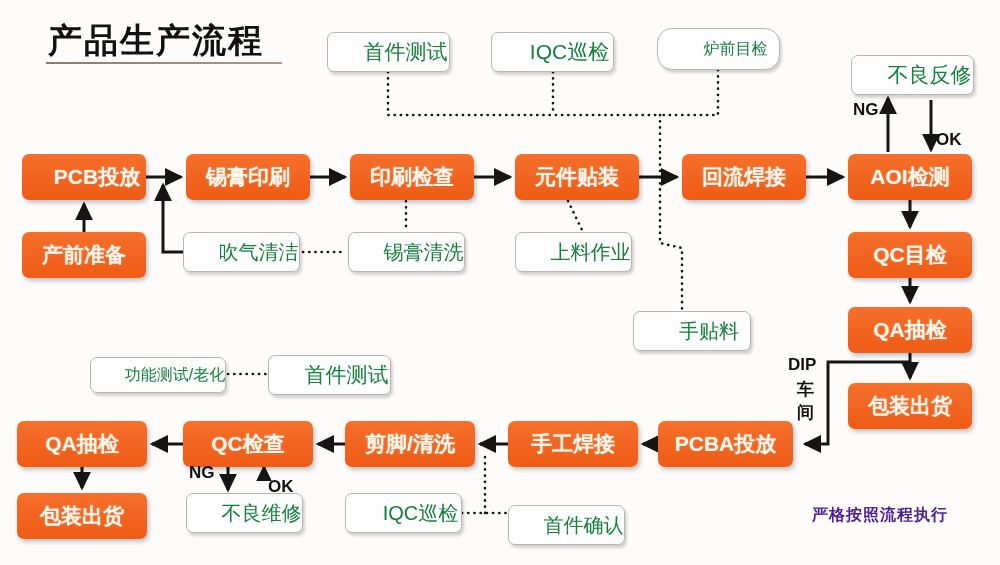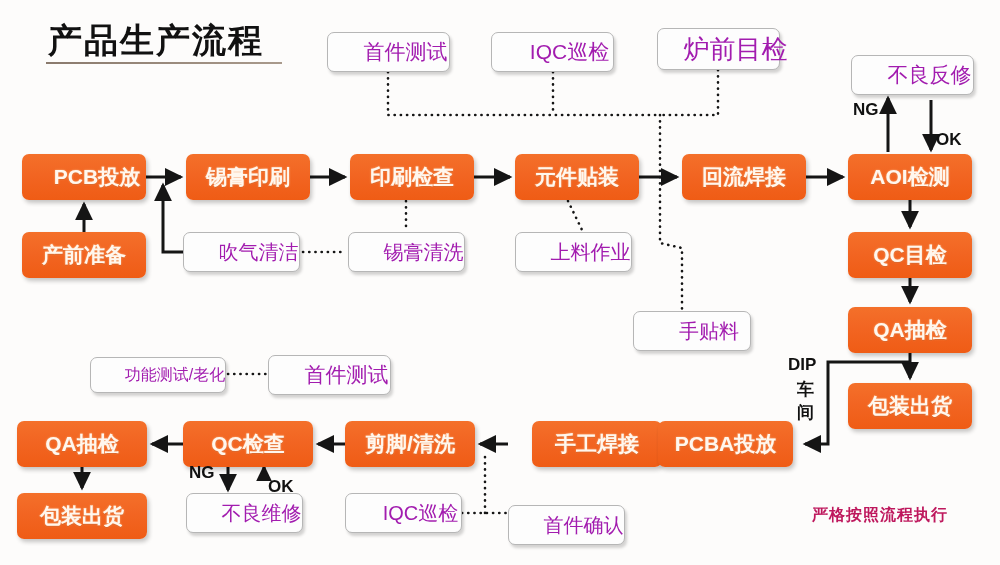--- a/index.html
+++ b/index.html
@@ -47,7 +47,7 @@
     background:#fdfdfd;
     border:1px solid #b6b6b6;
     border-radius:7px;
-    color:#a21caf;
+    color:#15803d;
     box-shadow:2px 3px 3px rgba(0,0,0,.17);
     font-weight:normal;
     padding-left:34px;

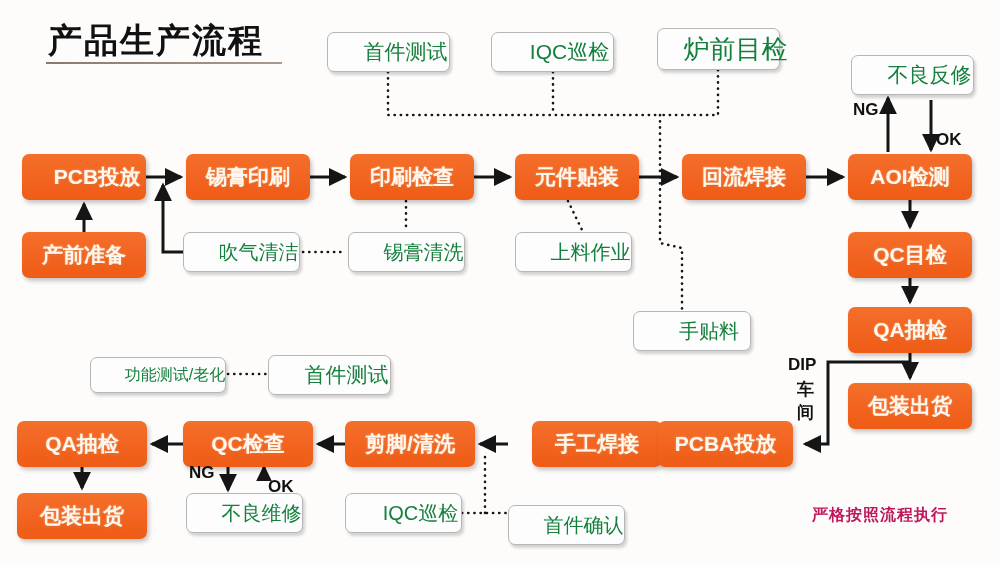--- a/index.html
+++ b/index.html
@@ -156,7 +156,7 @@
       <div class="node orange" style="left: 17px; top: 493px; width: 130px; height: 46px; font-size: 21px;">包装出货</div>
       <div class="node white" style="left: 327px; top: 32px; width: 123px; height: 40px; font-size: 21px;">首件测试</div>
       <div class="node white" style="left: 491px; top: 32px; width: 123px; height: 40px; font-size: 21px;">IQC巡检</div>
-      <div class="node white" style="left: 657px; top: 28px; width: 123px; height: 42px; font-size: 26px;">炉前目检</div>
+      <div class="node white" style="left: 657px; top: 28px; width: 123px; height: 42px; font-size: 16px; border-radius: 15px;">炉前目检</div>
       <div class="node white" style="left: 851px; top: 55px; width: 123px; height: 40px; font-size: 21px;">不良反修</div>
       <div class="node white" style="left: 183px; top: 232px; width: 117px; height: 40px; font-size: 20px;">吹气清洁</div>
       <div class="node white" style="left: 348px; top: 232px; width: 117px; height: 40px; font-size: 20px;">锡膏清洗</div>

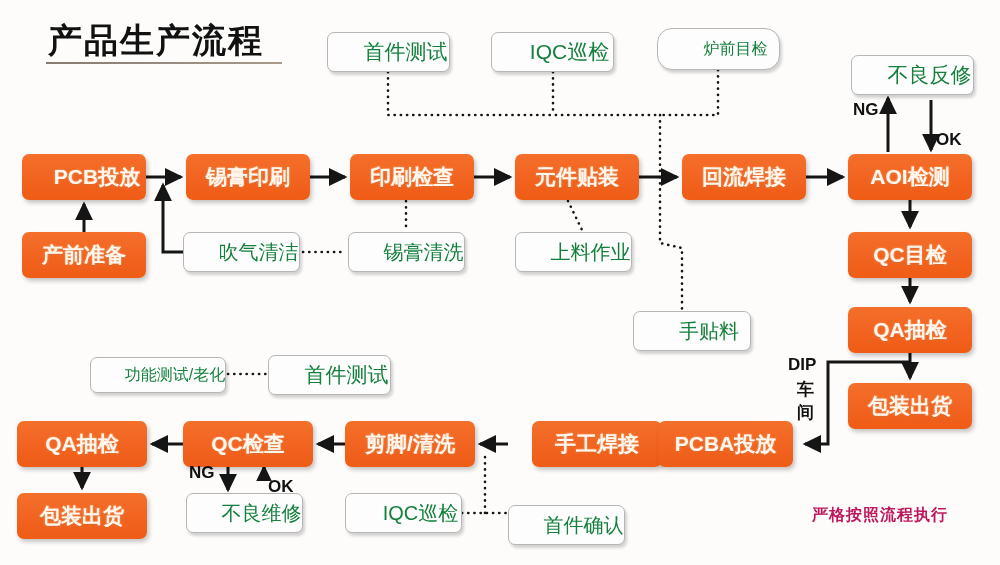--- a/index.html
+++ b/index.html
@@ -151,7 +151,7 @@
       <div class="node orange" style="left: 17px; top: 421px; width: 130px; height: 46px; font-size: 21px;">QA抽检</div>
       <div class="node orange" style="left: 183px; top: 421px; width: 130px; height: 46px; font-size: 21px;">QC检查</div>
       <div class="node orange" style="left: 345px; top: 421px; width: 130px; height: 46px; font-size: 21px;">剪脚/清洗</div>
-      <div class="node orange" style="left: 508px; top: 421px; width: 130px; height: 46px; font-size: 21px; margin-left: 24px;">手工焊接</div>
+      <div class="node orange" style="left: 508px; top: 421px; width: 130px; height: 46px; font-size: 21px;">手工焊接</div>
       <div class="node orange" style="left: 658px; top: 421px; width: 135px; height: 46px; font-size: 21px;">PCBA投放</div>
       <div class="node orange" style="left: 17px; top: 493px; width: 130px; height: 46px; font-size: 21px;">包装出货</div>
       <div class="node white" style="left: 327px; top: 32px; width: 123px; height: 40px; font-size: 21px;">首件测试</div>

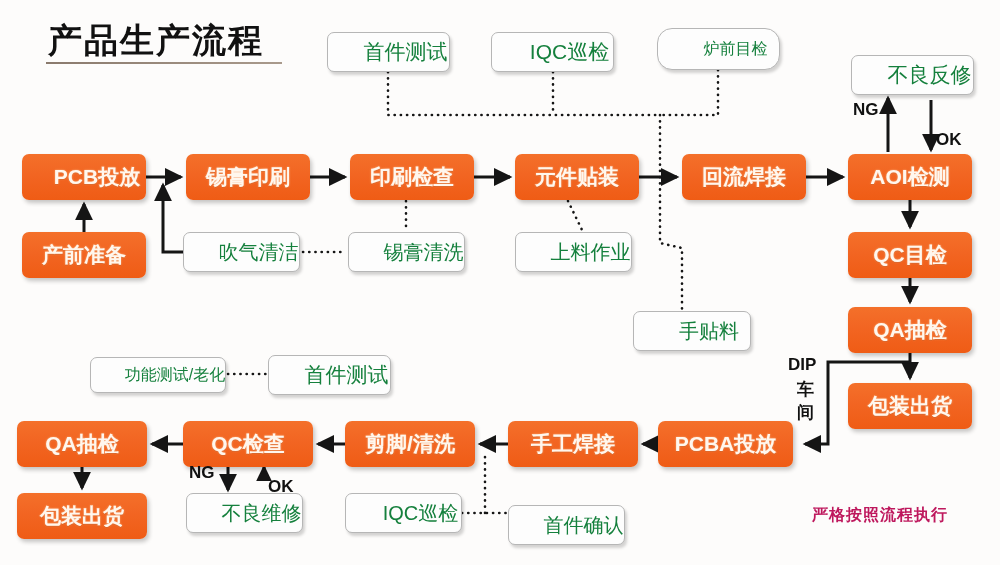--- a/index.html
+++ b/index.html
@@ -69,7 +69,7 @@
   .footer-note{
     position:absolute;
     font-weight:bold;
-    color:#be185d;
+    color:#4c1d95;
     letter-spacing:1px;
     white-space:nowrap;
   }

